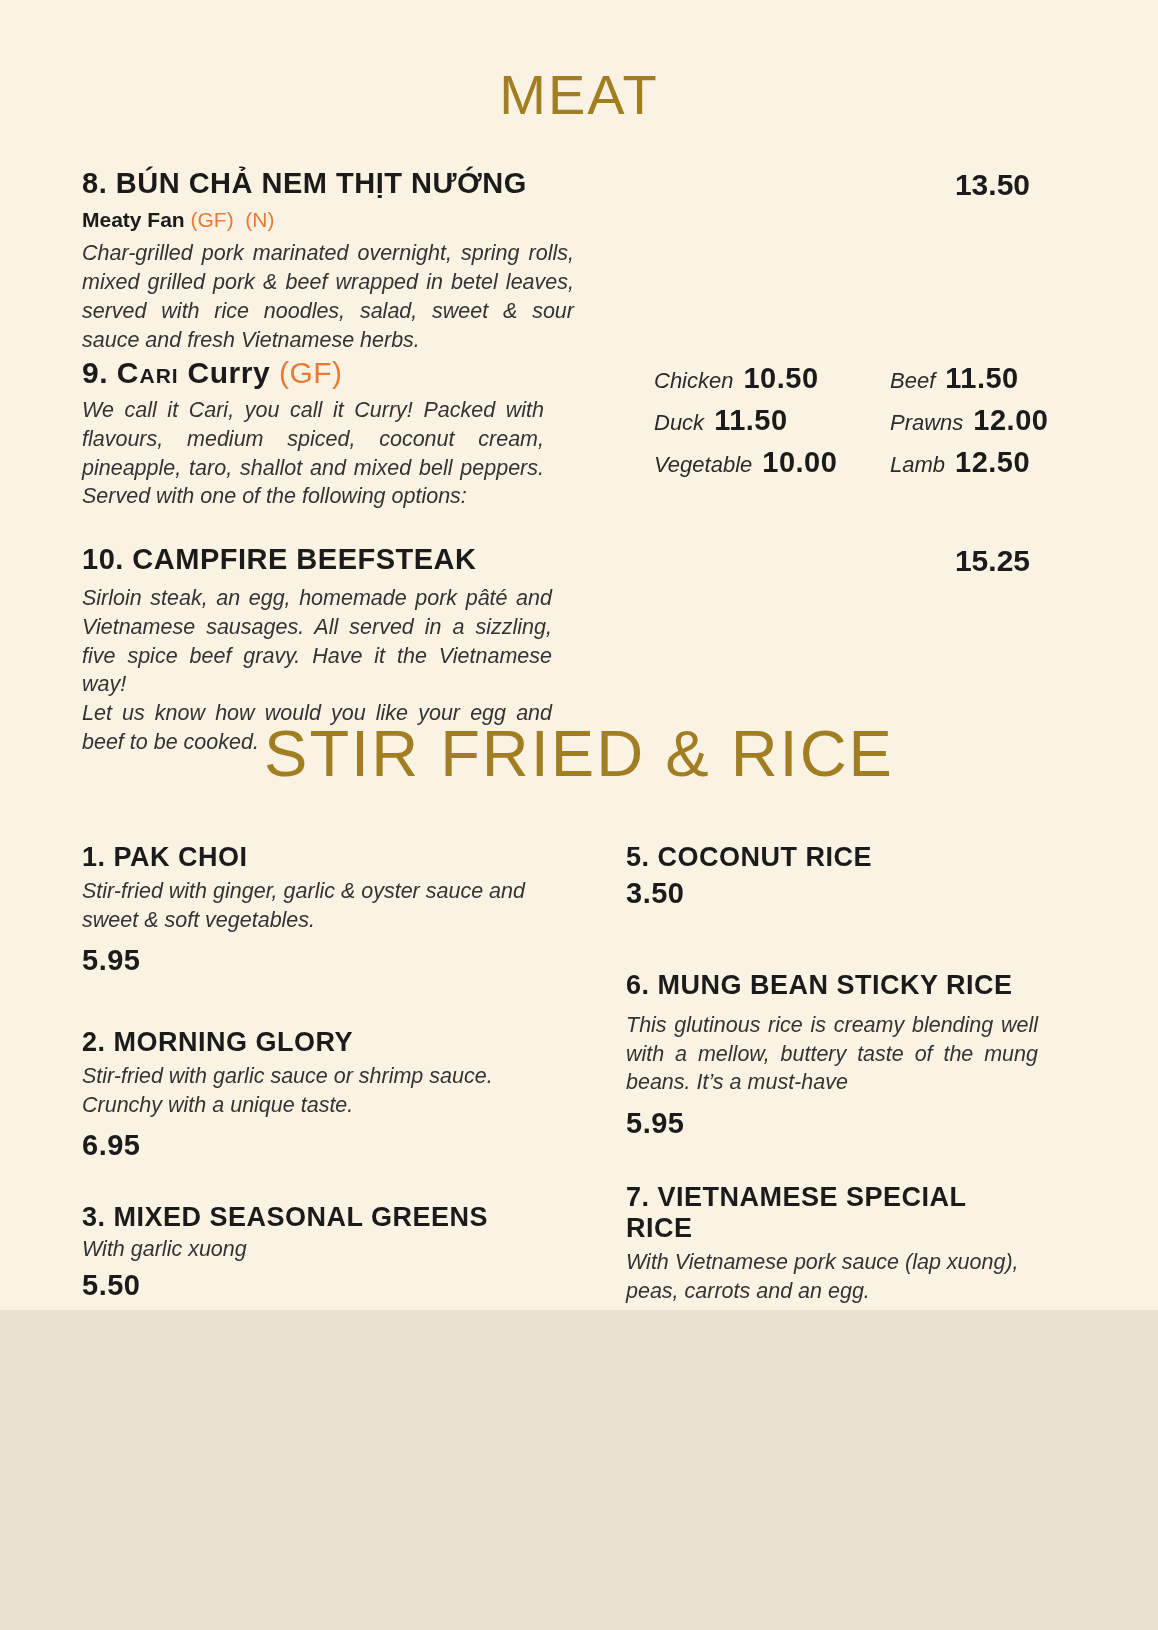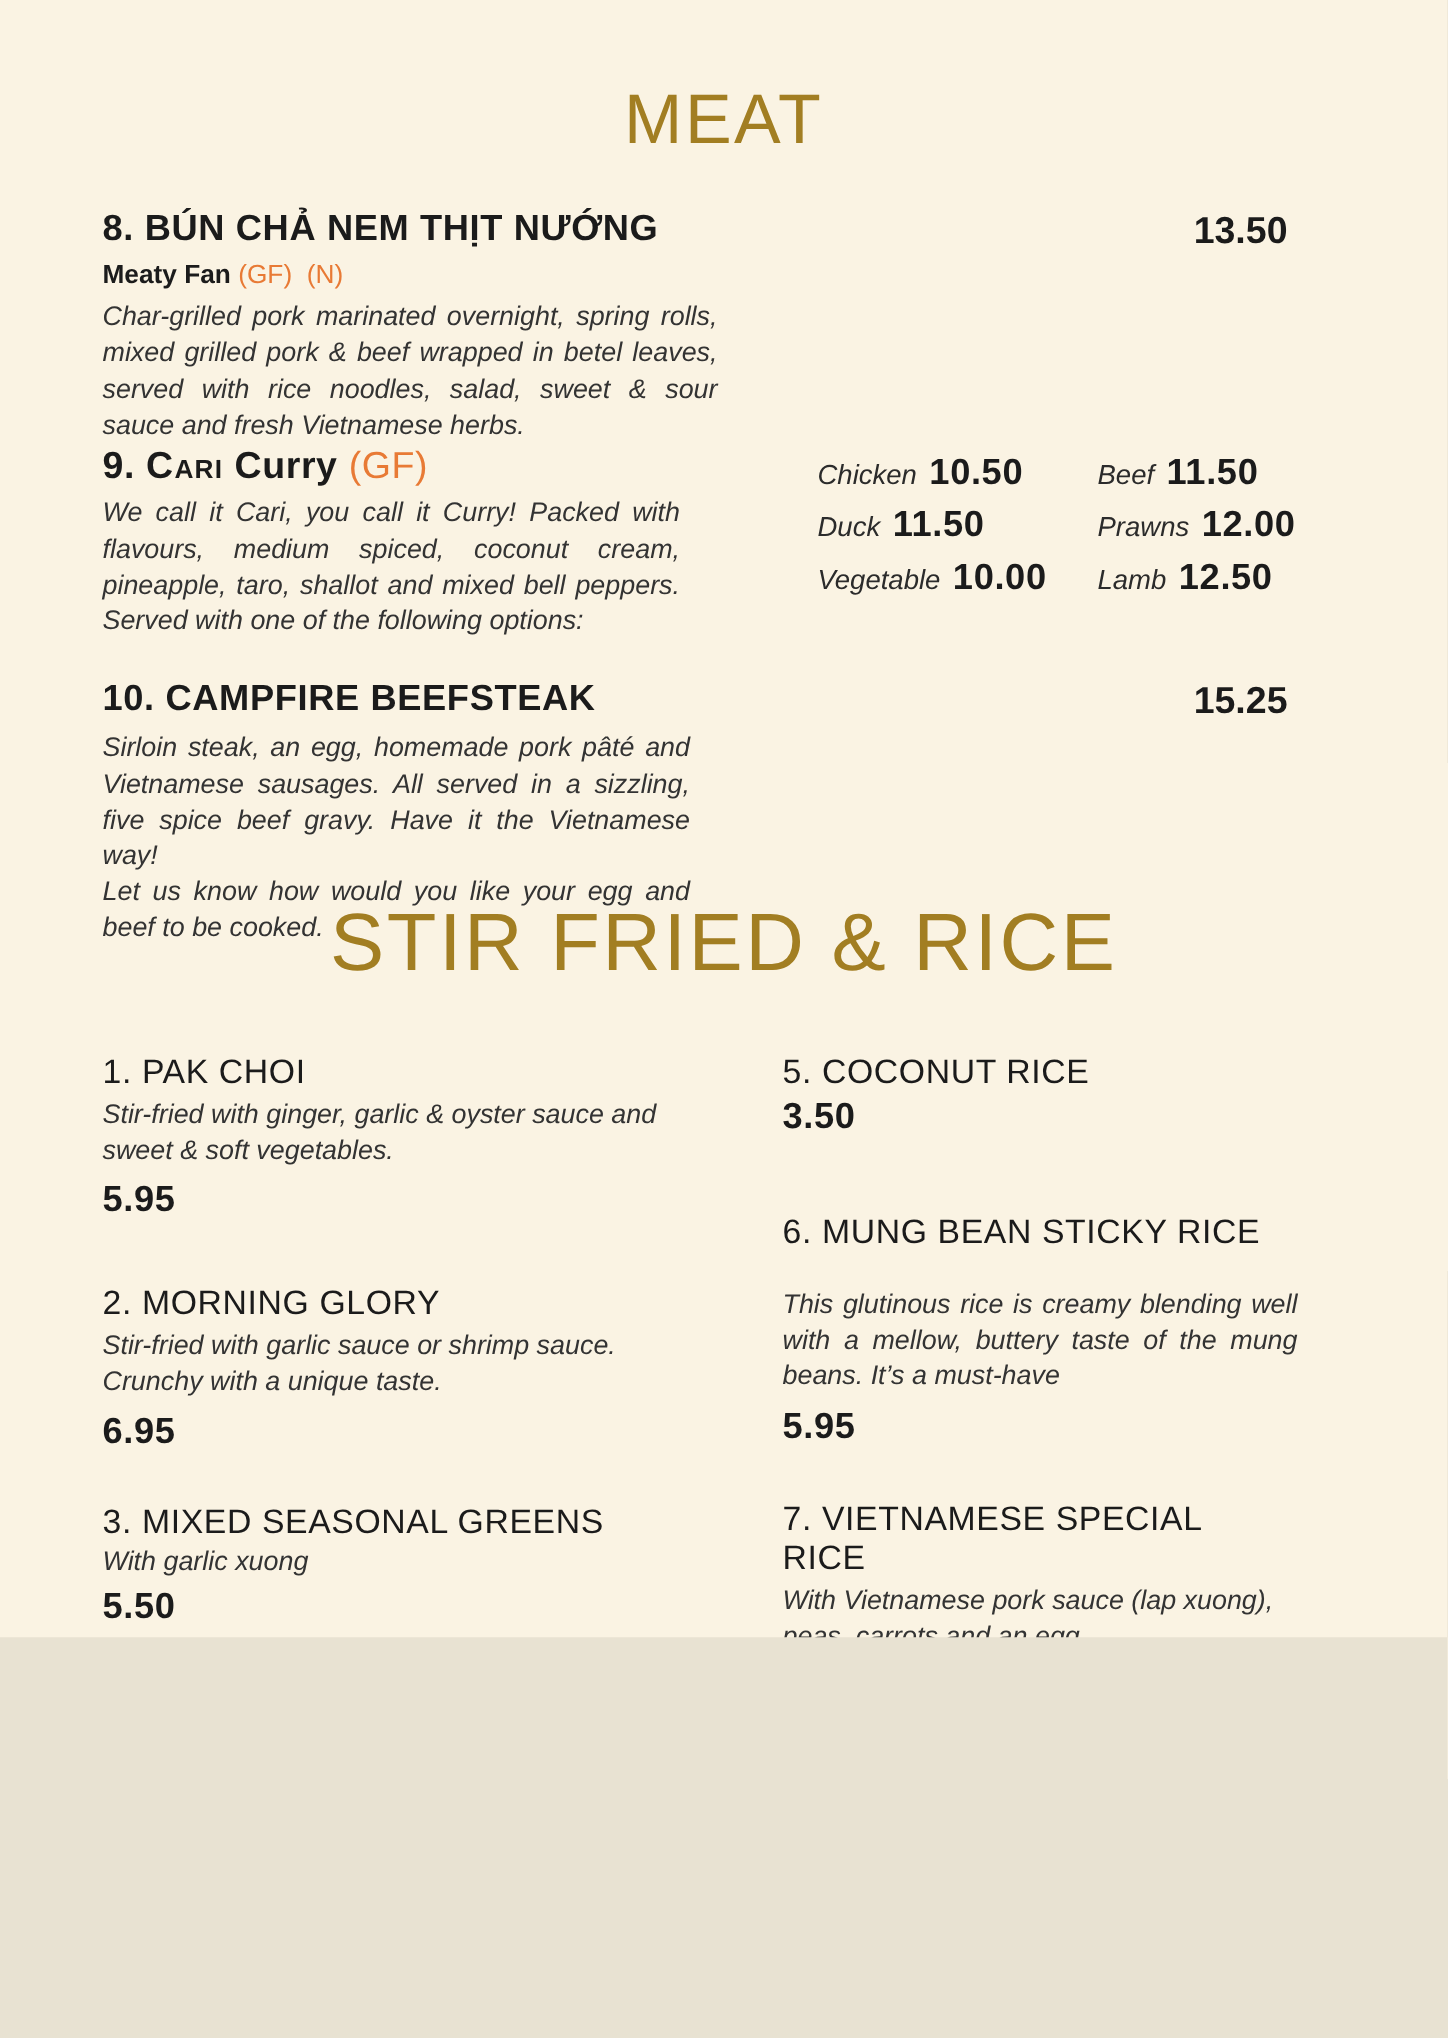--- a/index.html
+++ b/index.html
@@ -56,7 +56,7 @@
 
   .options{
     position:absolute;left:572px;top:6px;
-    display:flex;gap:32px;
+    display:flex;gap:44px;
   }
   .opt-col{display:flex;flex-direction:column;gap:9px;}
   .opt-col-1{width:192px;}

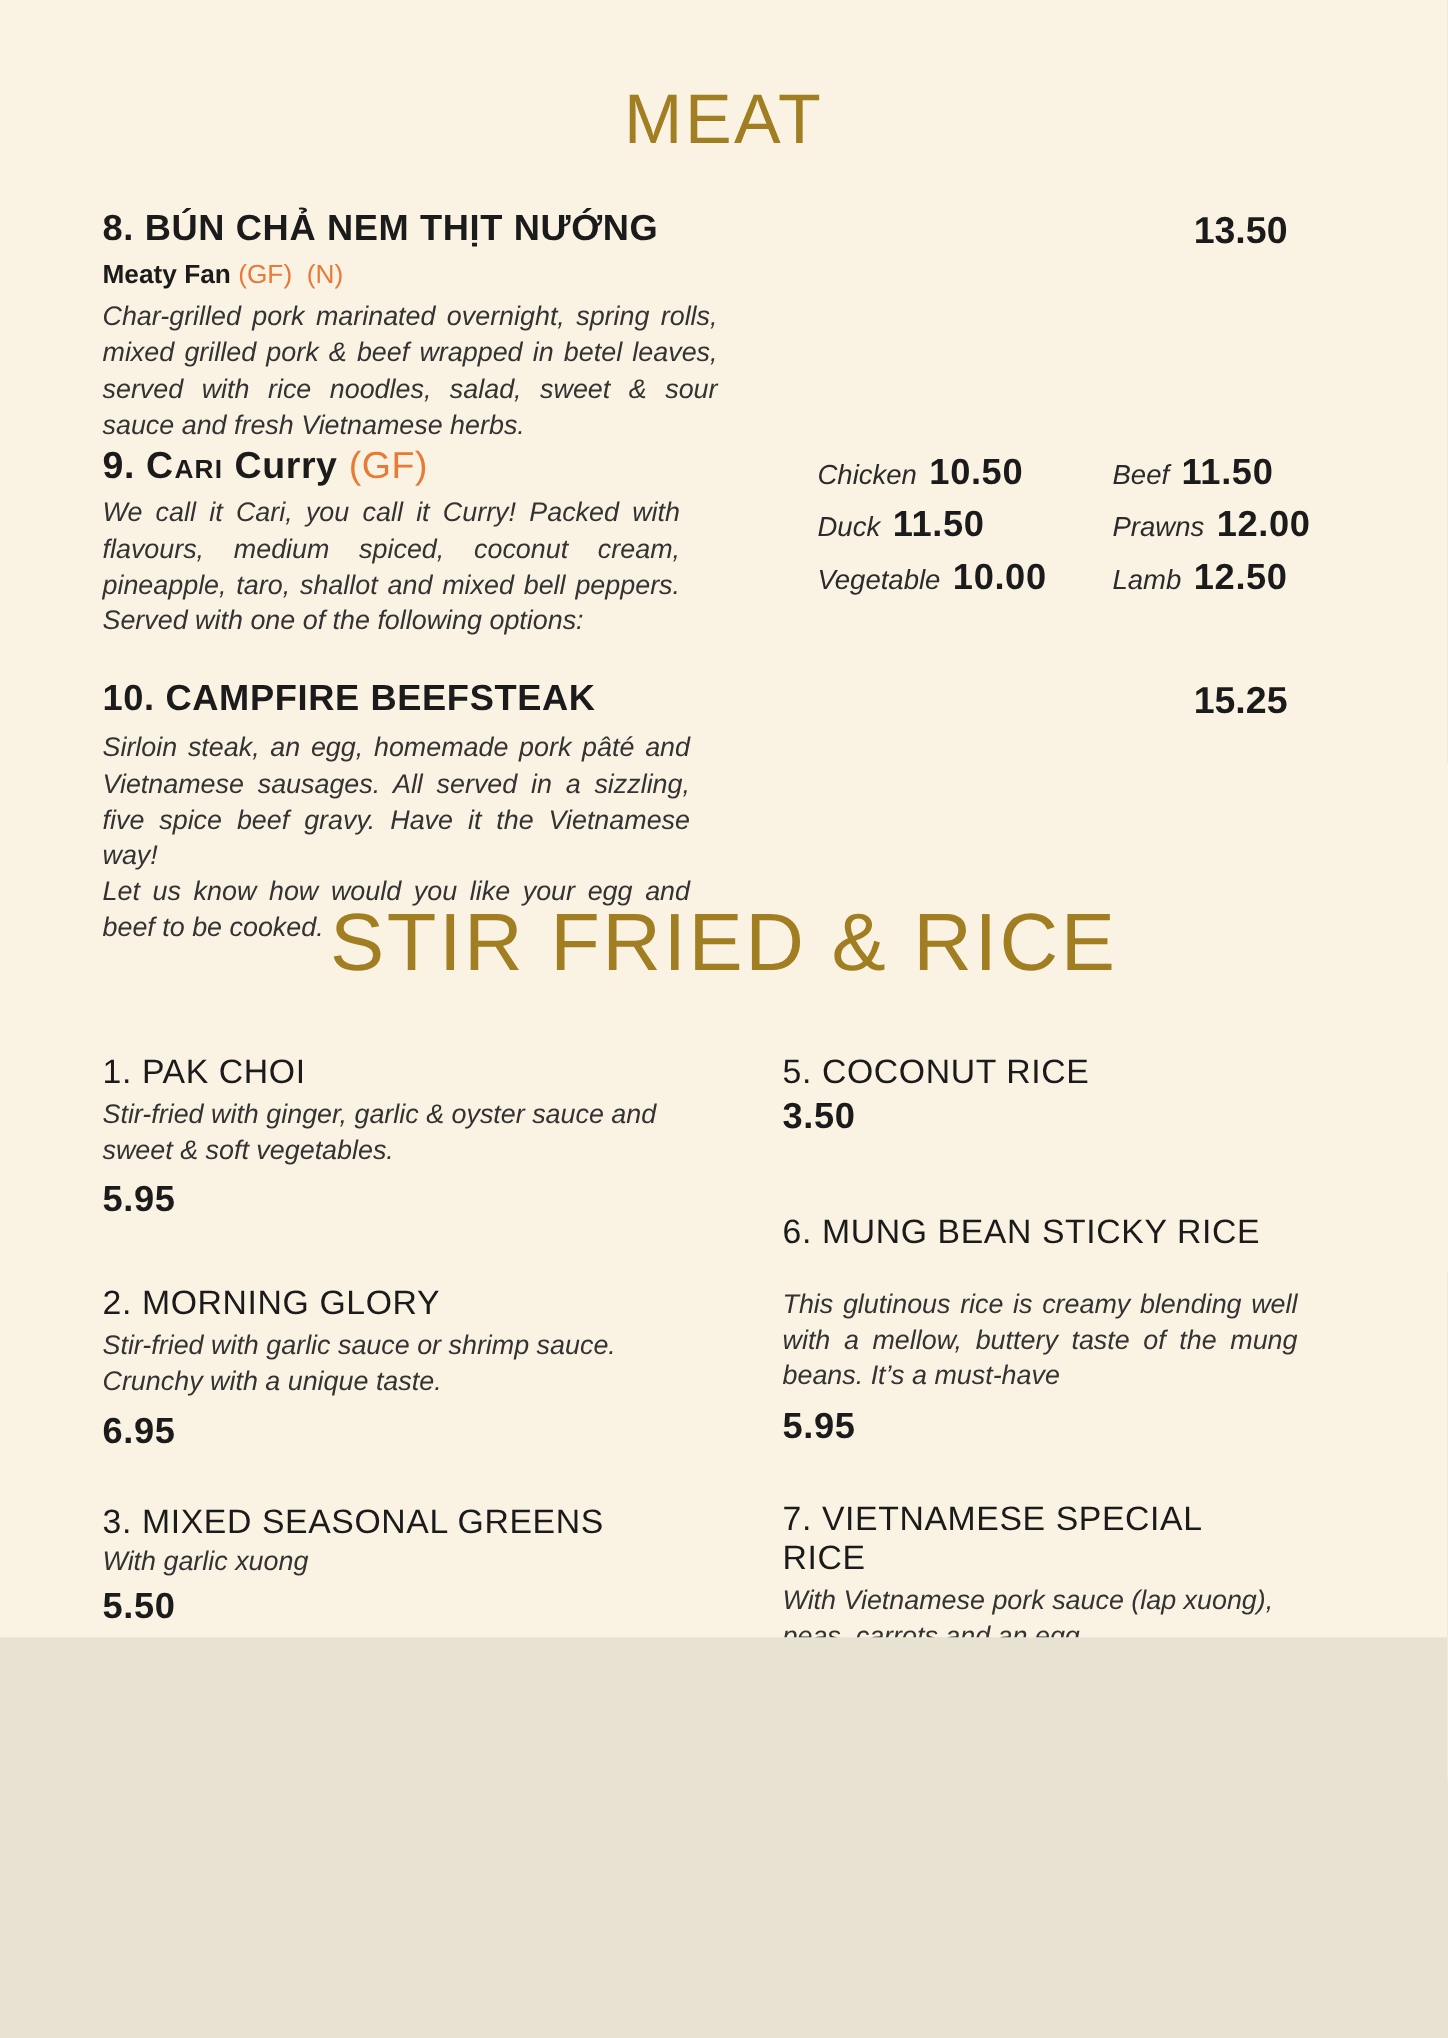--- a/index.html
+++ b/index.html
@@ -70,7 +70,7 @@
   #stir-right{left:626px;width:412px;}
   .stir-item{margin:0;}
   .stir-name{
-    font-weight:400;font-size:27px;letter-spacing:0.5px;line-height:1.15;
+    font-weight:700;font-size:27px;letter-spacing:0.5px;line-height:1.15;
     white-space:pre-wrap;
   }
   .stir-desc{

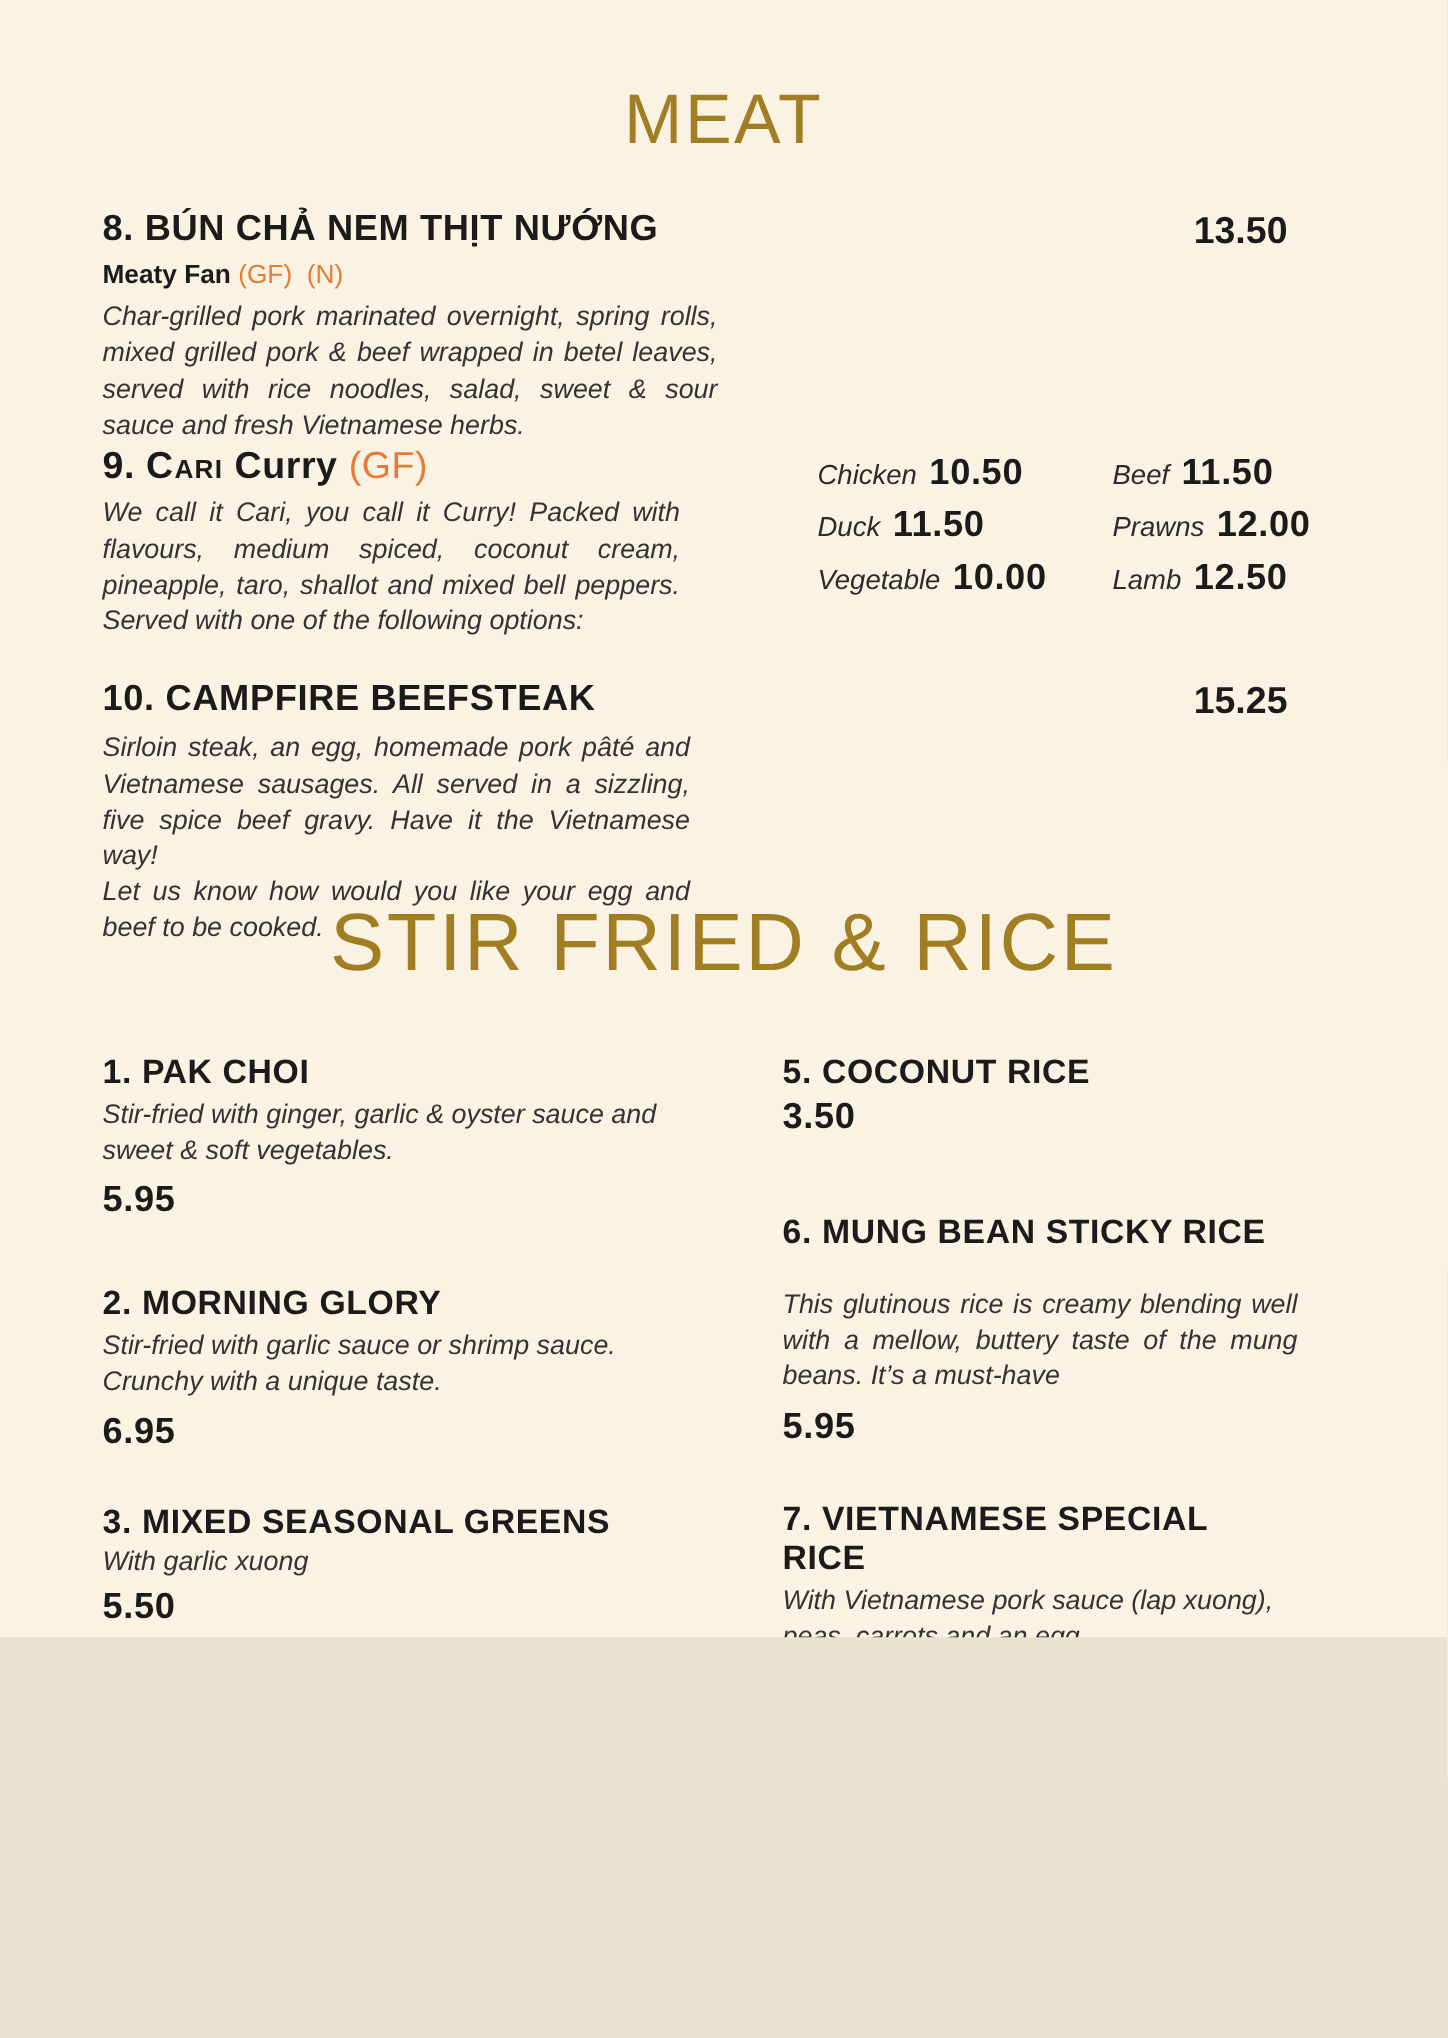--- a/index.html
+++ b/index.html
@@ -192,7 +192,7 @@
 
     <div class="stir-item" id="stir-item6">
       <div class="stir-name">6. MUNG BEAN STICKY RICE</div>
-      <div class="stir-desc just" style="margin-top:28px">This glutinous rice is creamy blending well with a mellow, buttery taste of the mung beans. It’s a must-have</div>
+      <div class="stir-desc just" style="margin-top:10px">This glutinous rice is creamy blending well with a mellow, buttery taste of the mung beans. It’s a must-have</div>
       <div class="stir-price">5.95</div>
     </div>
 

